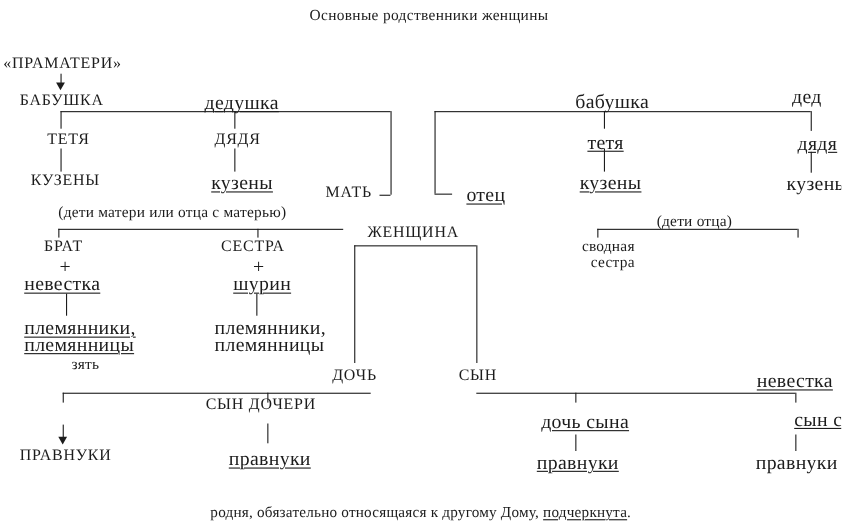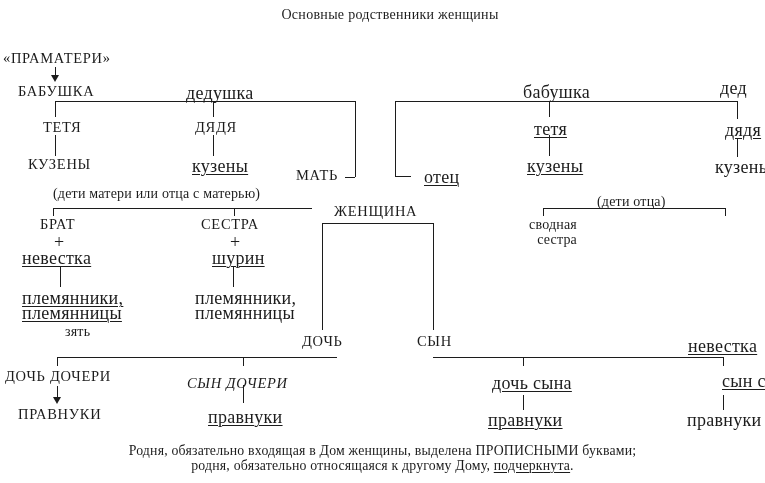--- a/index.html
+++ b/index.html
@@ -117,7 +117,6 @@
   <div class="vline" style="left:57px;top:357px;height:9px;"></div>
   <div class="vline" style="left:243px;top:357px;height:9px;"></div>
 
-  <div class="lbl cap" style="left:5px;top:369px;">ДОЧЬ ДОЧЕРИ</div>
   <div class="lbl cap" style="left:187px;top:376px;font-style:italic;">СЫН ДОЧЕРИ</div>
 
   <div class="vline" style="left:57px;top:386px;height:12px;"></div>

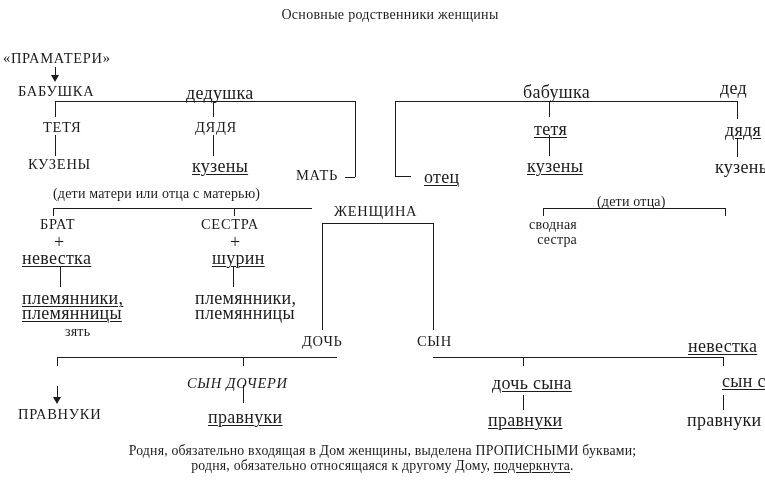--- a/index.html
+++ b/index.html
@@ -117,7 +117,7 @@
   <div class="vline" style="left:57px;top:357px;height:9px;"></div>
   <div class="vline" style="left:243px;top:357px;height:9px;"></div>
 
-  <div class="lbl cap" style="left:187px;top:376px;font-style:italic;">СЫН ДОЧЕРИ</div>
+  <div class="lbl cap" style="left:187px;top:361px;">СЫН ДОЧЕРИ</div>
 
   <div class="vline" style="left:57px;top:386px;height:12px;"></div>
   <div class="ahead" style="left:53px;top:397px;"></div>

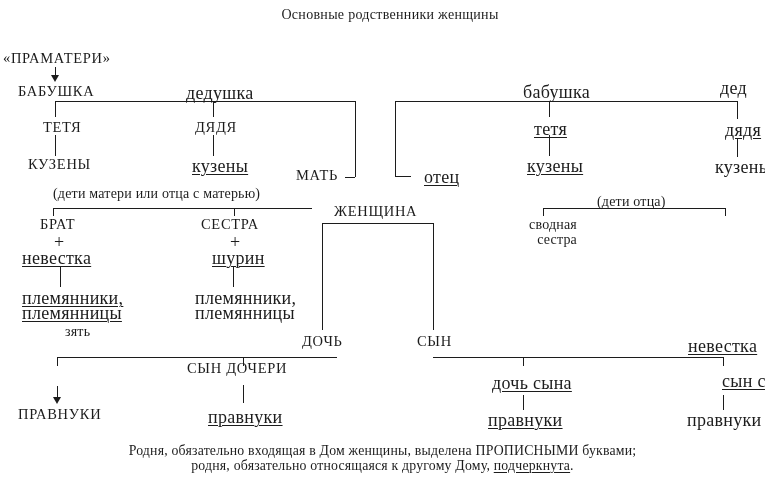--- a/index.html
+++ b/index.html
@@ -139,7 +139,6 @@
   <div class="lbl sm u" style="left:488px;top:411px;">правнуки</div>
   <div class="lbl sm" style="left:687px;top:411px;">правнуки</div>
 
-  <div class="footer" style="top:443px;">Родня, обязательно входящая в Дом женщины, выделена ПРОПИСНЫМИ буквами;</div>
   <div class="footer" style="top:458px;"><span>родня, обязательно относящаяся к другому  Дому, </span><span class="u">подчеркнута</span><span>.</span></div>
 
 </div>

